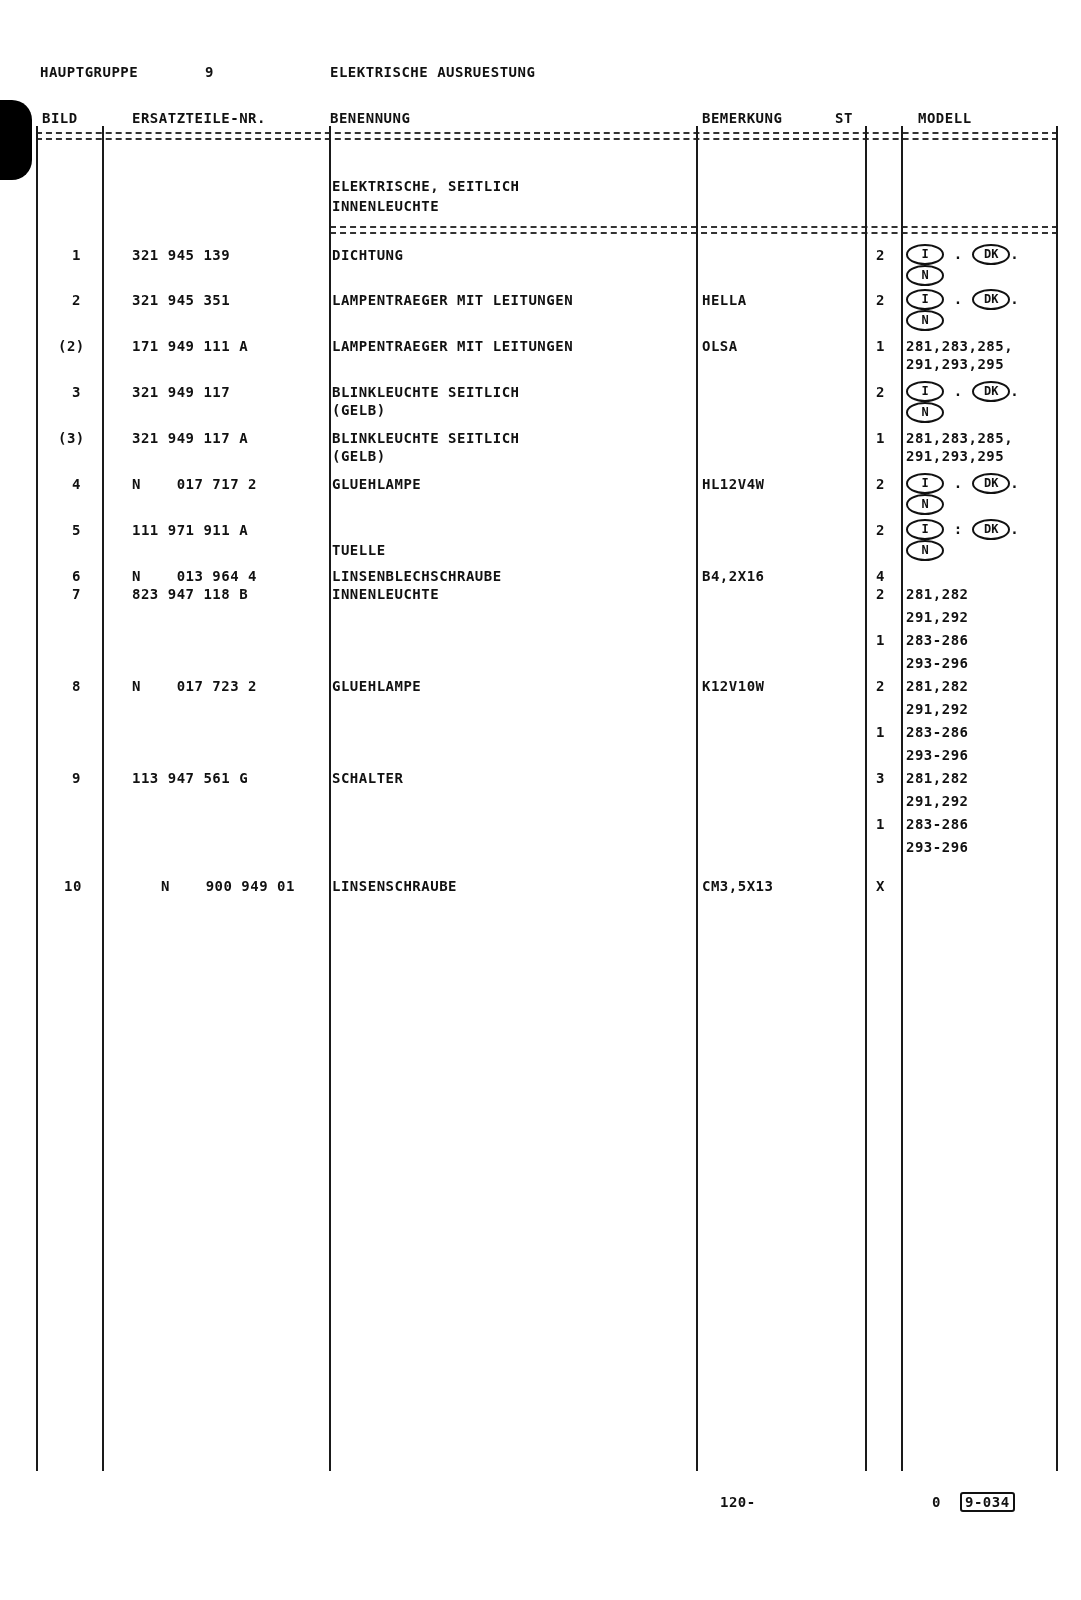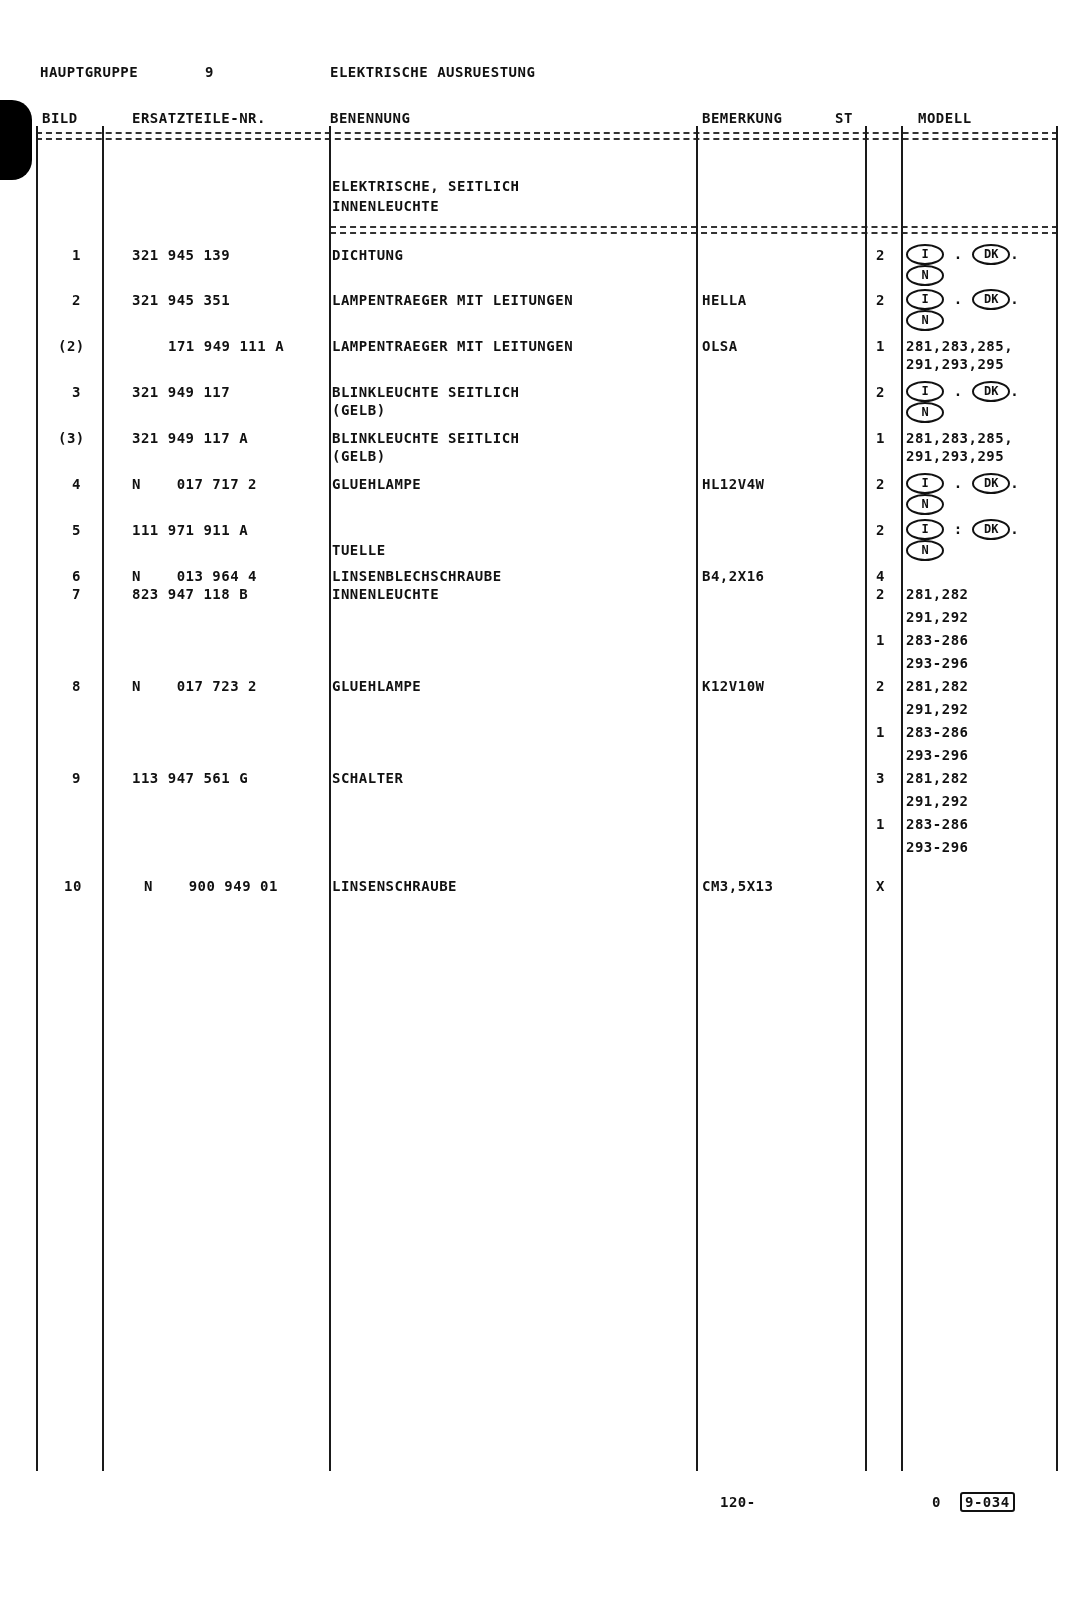--- a/index.html
+++ b/index.html
@@ -69,7 +69,7 @@
 </div>
 
 <div class="abs t" style="left:58px;top:338px;">(2)</div>
-<div class="abs t" style="left:132px;top:338px;margin-left:36px;">171 949 111 A</div>
+<div class="abs t" style="left:132px;top:338px;">171 949 111 A</div>
 <div class="abs t" style="left:332px;top:338px;">LAMPENTRAEGER MIT LEITUNGEN</div>
 <div class="abs t" style="left:702px;top:338px;text-align:center;">OLSA</div>
 <div class="abs t" style="left:876px;top:338px;">1</div>

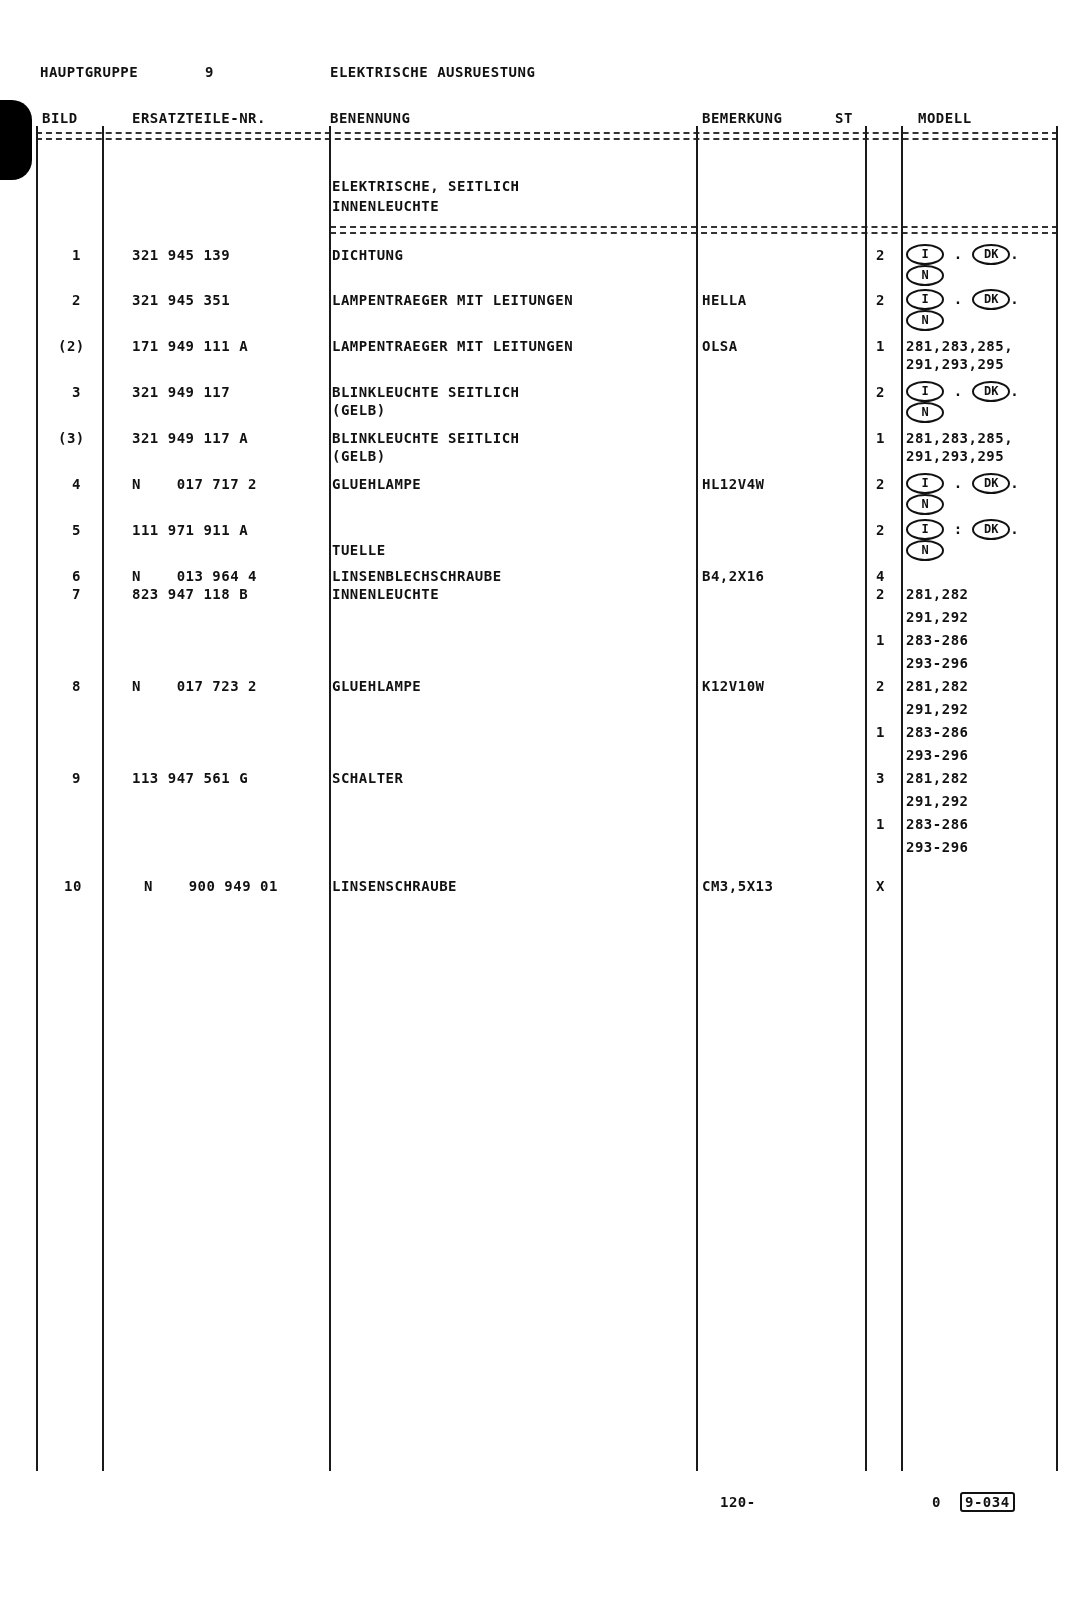--- a/index.html
+++ b/index.html
@@ -157,7 +157,7 @@
 <div class="abs t" style="left:906px;top:839px;">293-296</div>
 
 <div class="abs t" style="left:64px;top:878px;">10</div>
-<div class="abs t" style="left:132px;top:878px;white-space:pre;padding-left:12px;">N    900 949 01</div>
+<div class="abs t" style="left:149px;top:878px;white-space:pre;padding-left:12px;">N    900 949 01</div>
 <div class="abs t" style="left:332px;top:878px;">LINSENSCHRAUBE</div>
 <div class="abs t" style="left:702px;top:878px;">CM3,5X13</div>
 <div class="abs t" style="left:876px;top:878px;">X</div>

